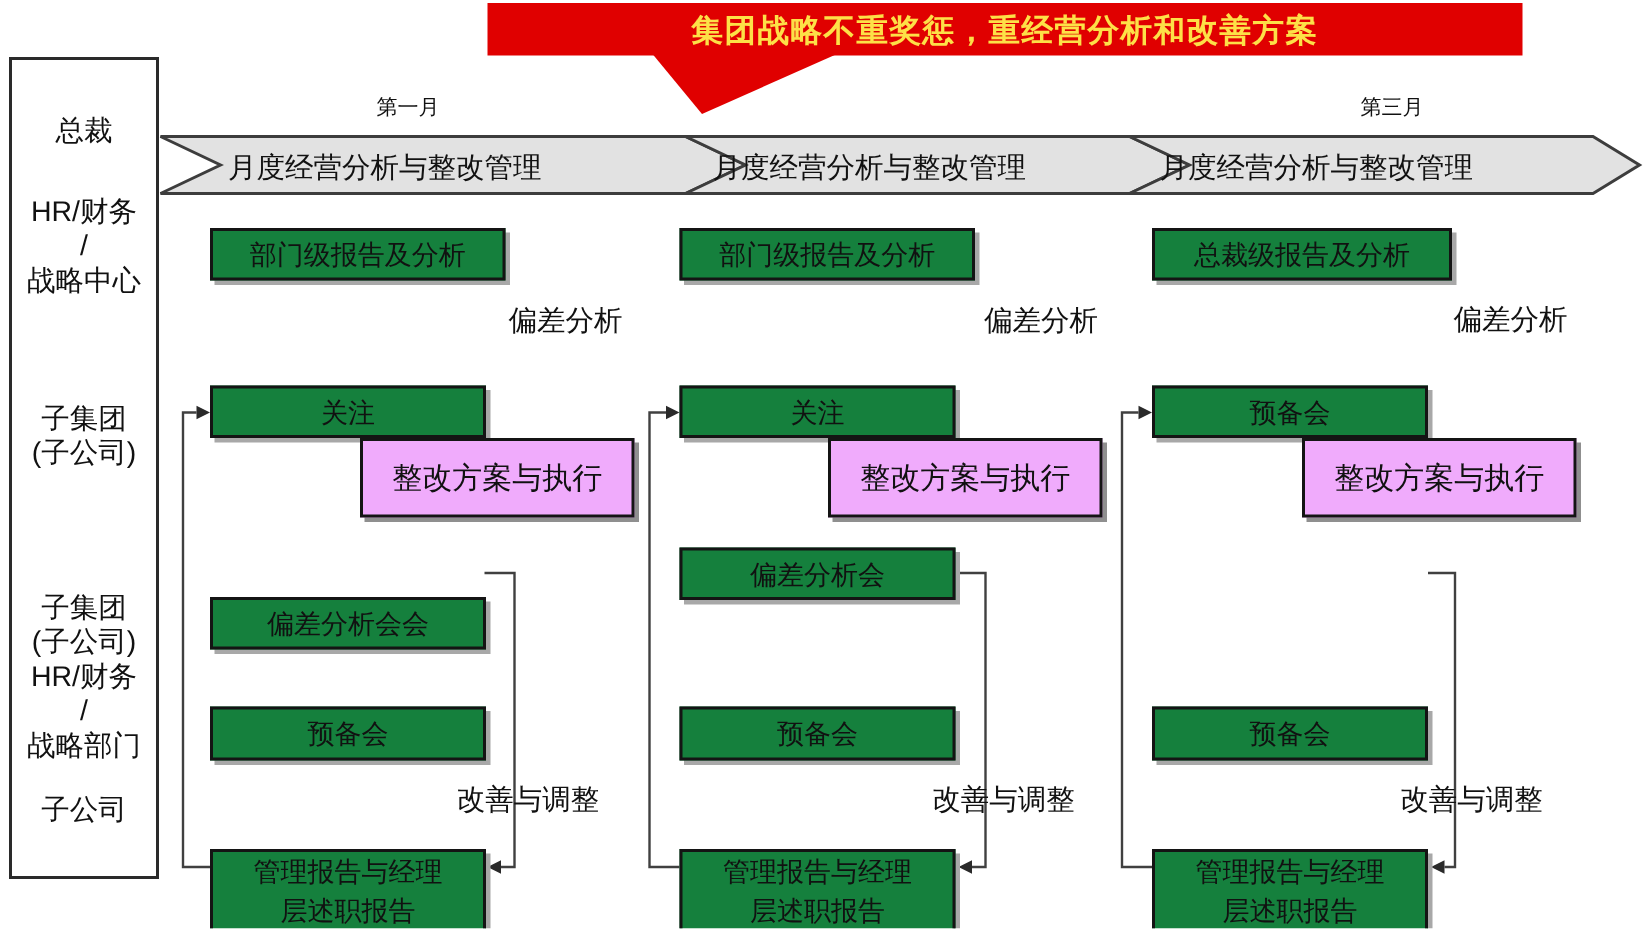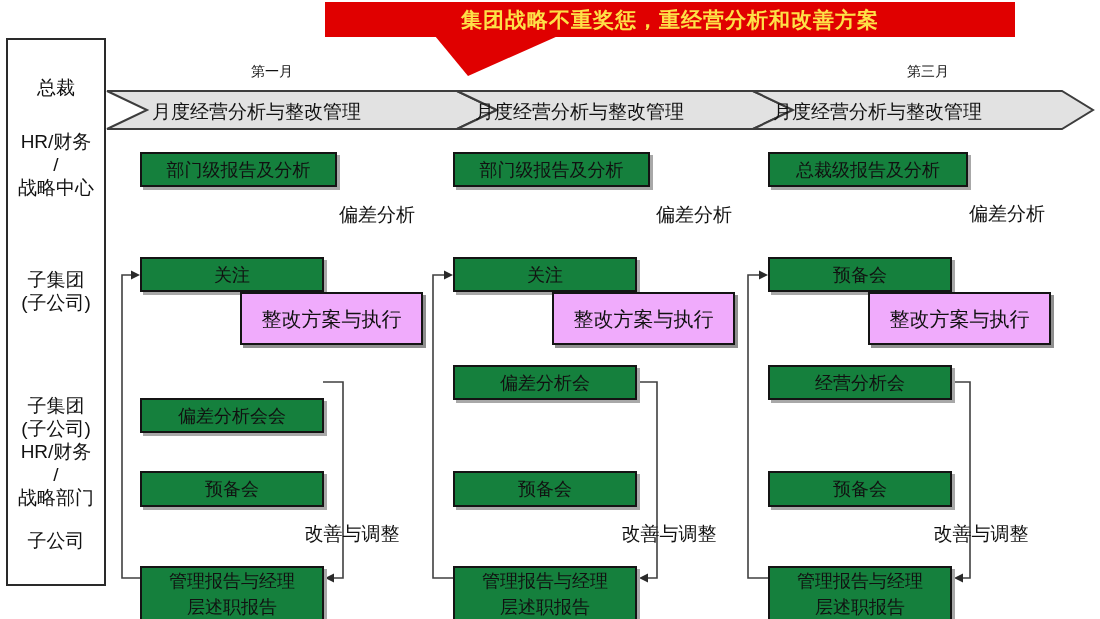--- a/index.html
+++ b/index.html
@@ -105,7 +105,6 @@
 
   <div class="abs box" style="left:140px;top:365px;width:184px;height:35px;margin-top:33px;">偏差分析会会</div>
   <div class="abs box" style="left:453px;top:365px;width:184px;height:35px;">偏差分析会</div>
-  <div class="abs box" style="left:768px;top:365px;width:184px;height:35px;">经营分析会</div>
 
   <div class="abs box" style="left:140px;top:471px;width:184px;height:36px;">预备会</div>
   <div class="abs box" style="left:453px;top:471px;width:184px;height:36px;">预备会</div>

